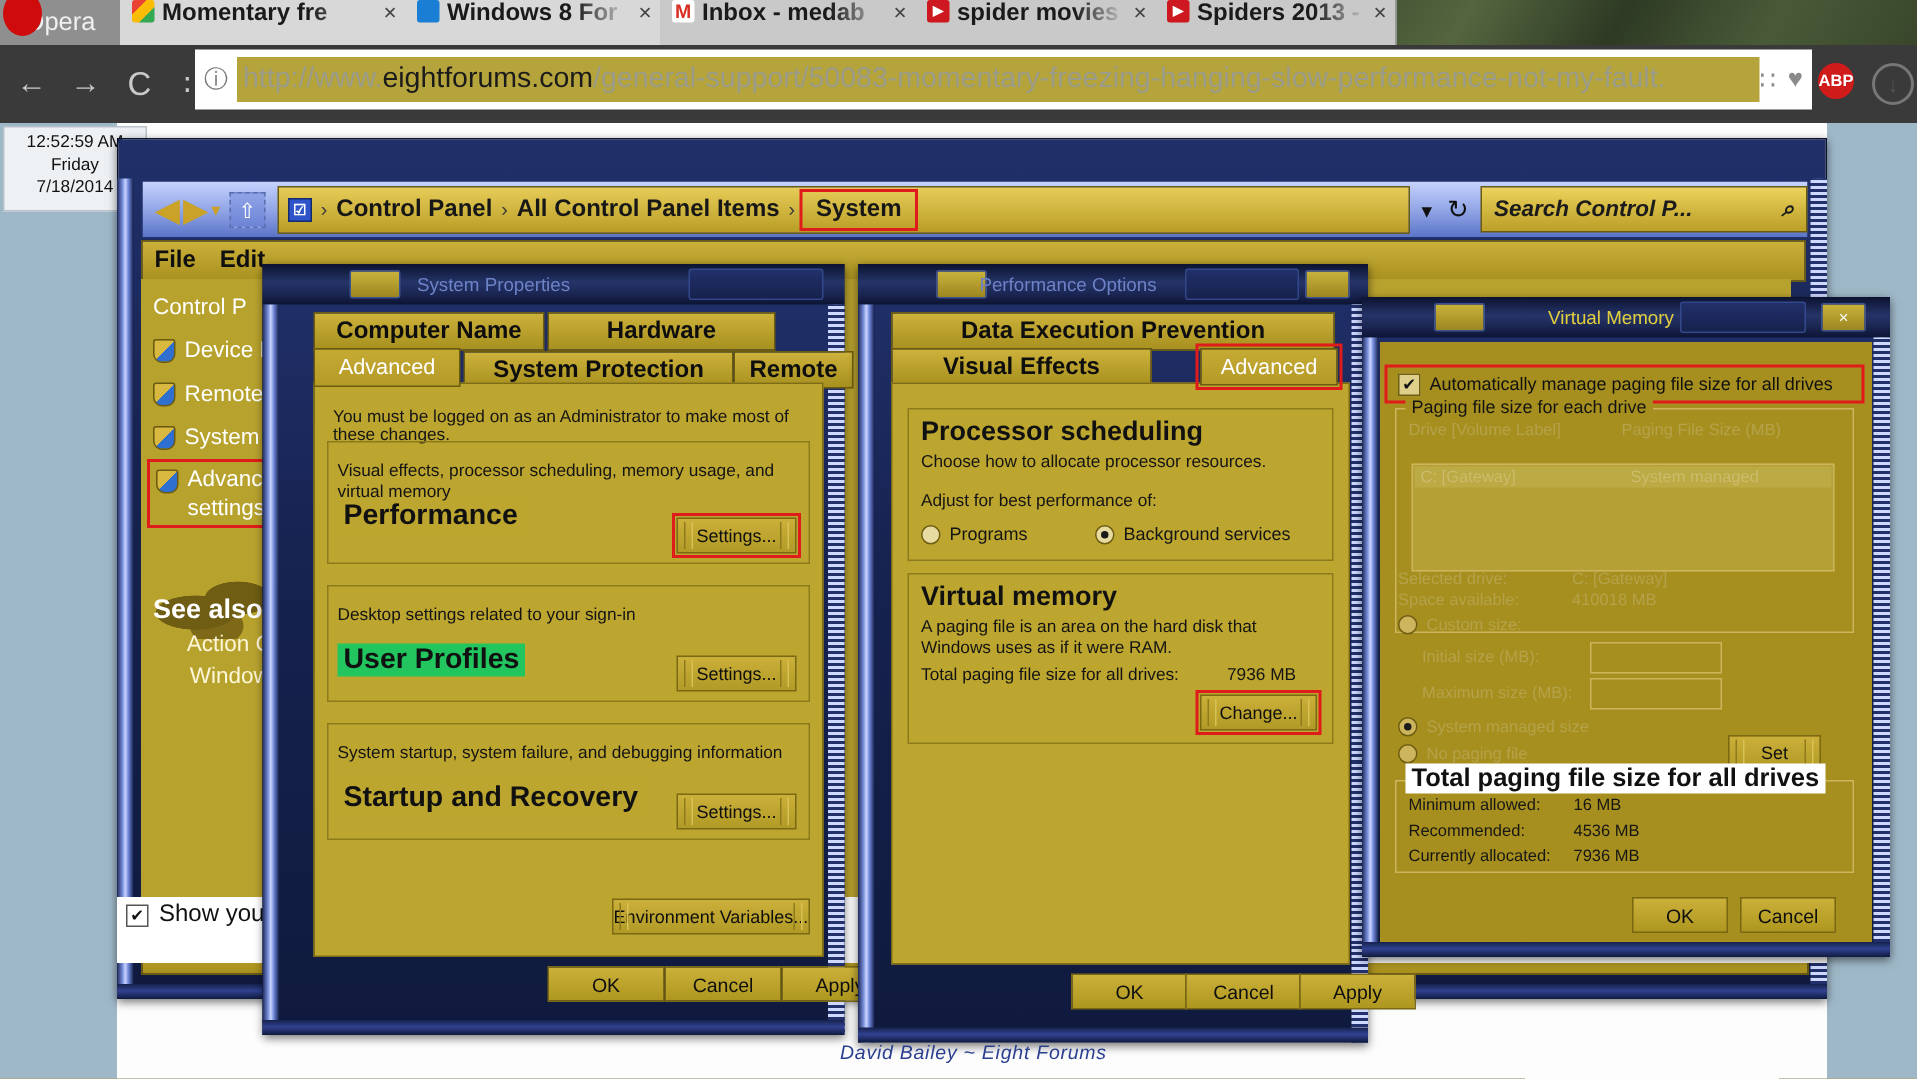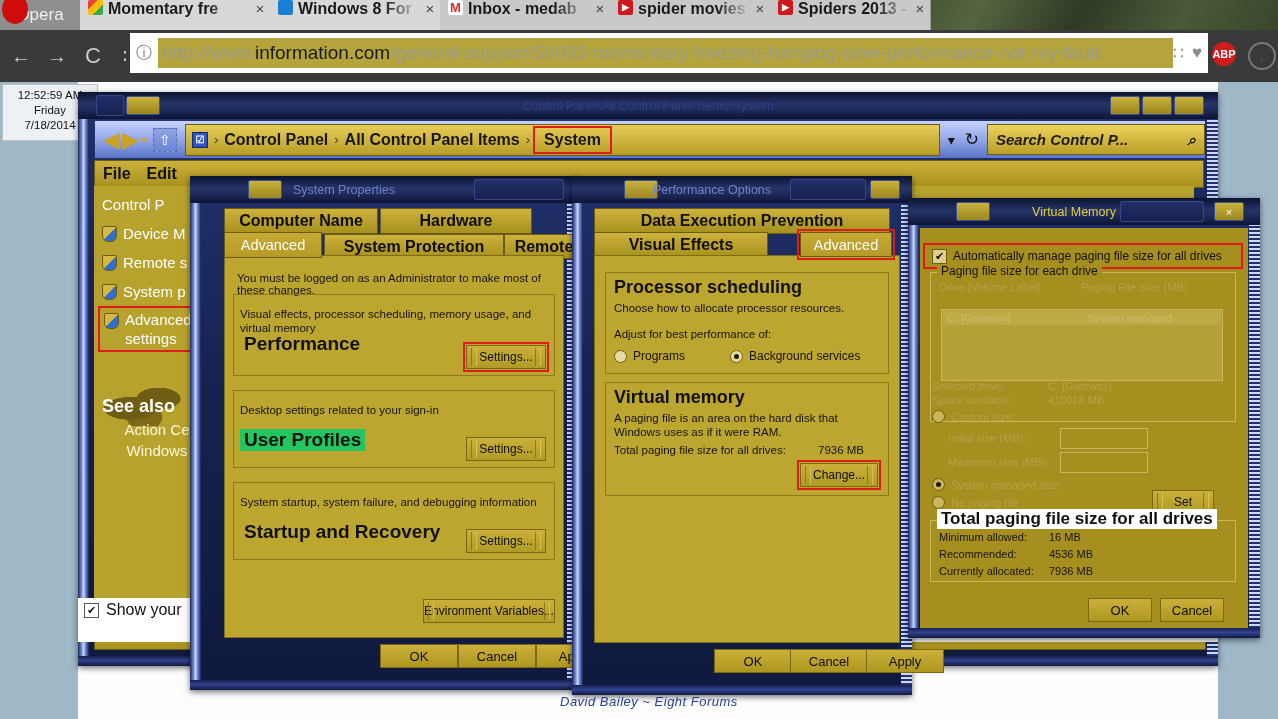--- a/index.html
+++ b/index.html
@@ -218,7 +218,7 @@
   <div class="omnibox">
     <span class="shield">ⓘ</span>
     <span class="urlwrap">
-      <span class="url"><span>http://www.</span><b>information.com</b><span>/general-support/50083-momentary-freezing-hanging-slow-performance-not-my-fault.</span></span>
+      <span class="url"><span>http://www.</span><b>eightforums.com</b><span>/general-support/50083-momentary-freezing-hanging-slow-performance-not-my-fault.</span></span>
     </span>
     <span class="endicons">
       <span>∷</span>

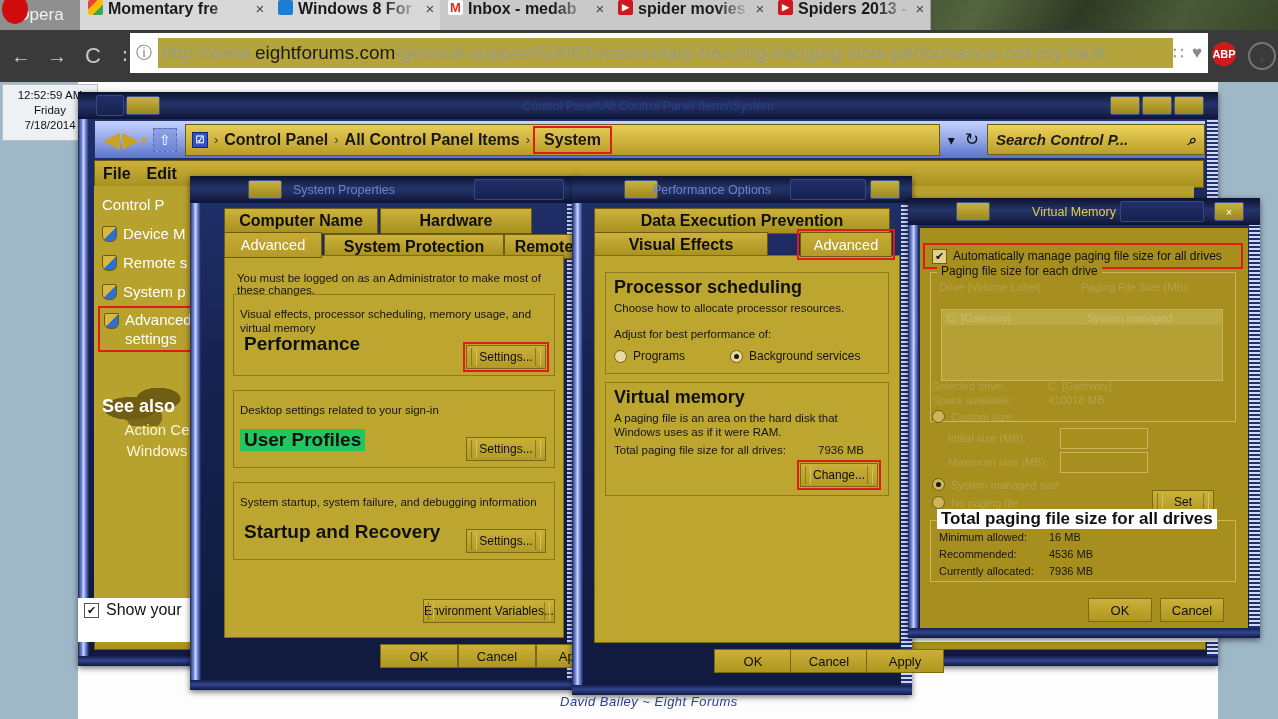--- a/index.html
+++ b/index.html
@@ -245,14 +245,6 @@
 <div id="cp-win" class="win">
   <div class="win-frame"></div>
 
-  <div class="tbar">
-    <div class="ctlslot" style="left:18px;top:3px;width:26px;"></div>
-    <div class="ctlbox" style="left:48px;top:4px;width:32px;"></div>
-    <div class="tcap" id="cp-title">Control Panel\All Control Panel Items\System</div>
-    <div class="ctlbox" style="right:78px;top:4px;width:28px;"></div>
-    <div class="ctlbox" style="right:46px;top:4px;width:28px;"></div>
-    <div class="ctlbox" style="right:14px;top:4px;width:28px;"></div>
-  </div>
 
   <div class="side-rail" style="left:0;"></div>
   <div class="side-rail dotted" style="right:0;"></div>

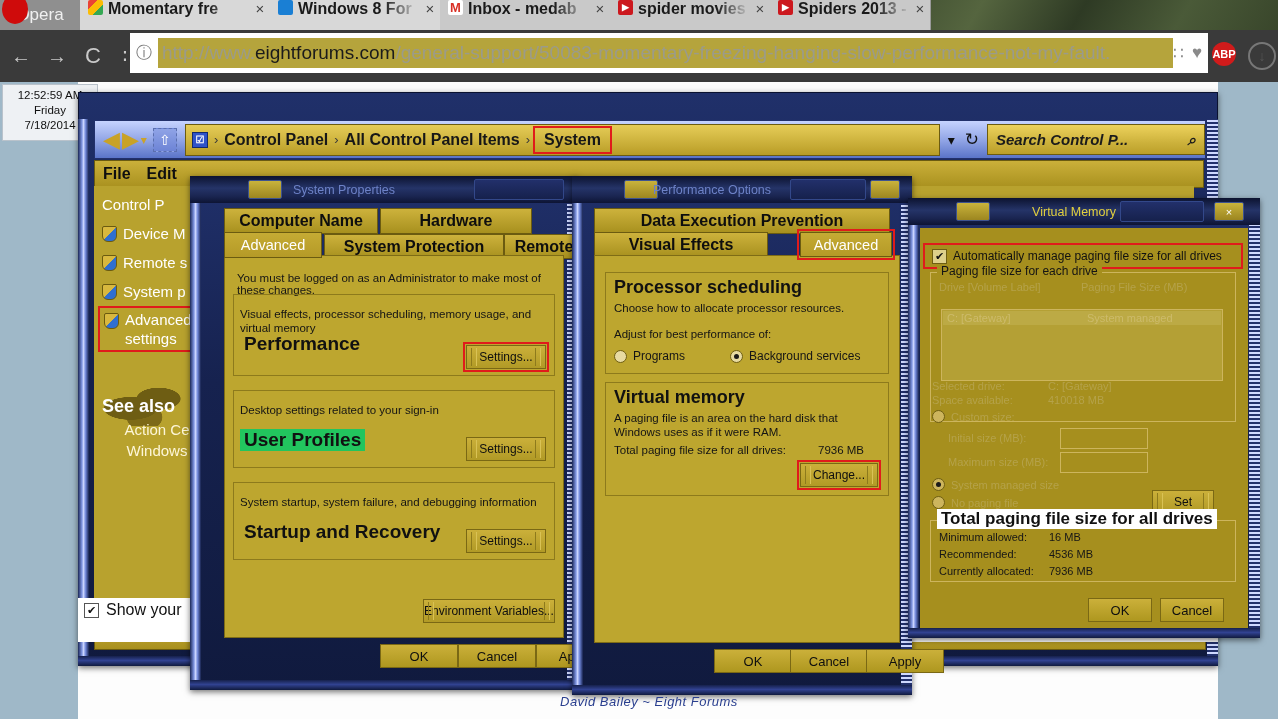--- a/index.html
+++ b/index.html
@@ -125,7 +125,7 @@
      align-items:center;justify-content:center;font-size:11px;color:#111;}
 
   
-  #sysprop-win{left:190px;top:176px;width:388px;height:514px;}
+  #sysprop-win{left:175px;top:176px;width:388px;height:514px;}
   .wtab{position:absolute;background:linear-gradient(180deg,#cdb23c,#a7901e);
      border:1px solid #6b5b10;font-size:16px;font-weight:bold;color:#0e0e0e;
      display:flex;align-items:center;justify-content:center;white-space:nowrap;}

